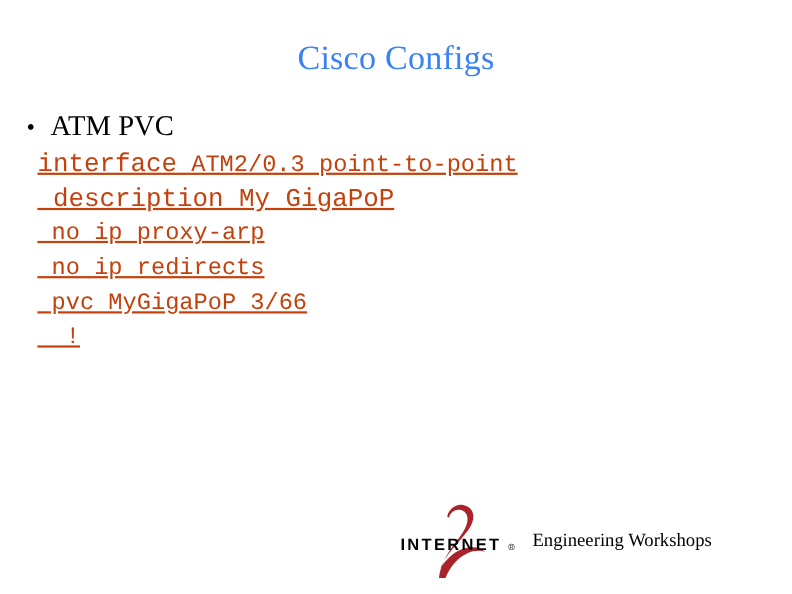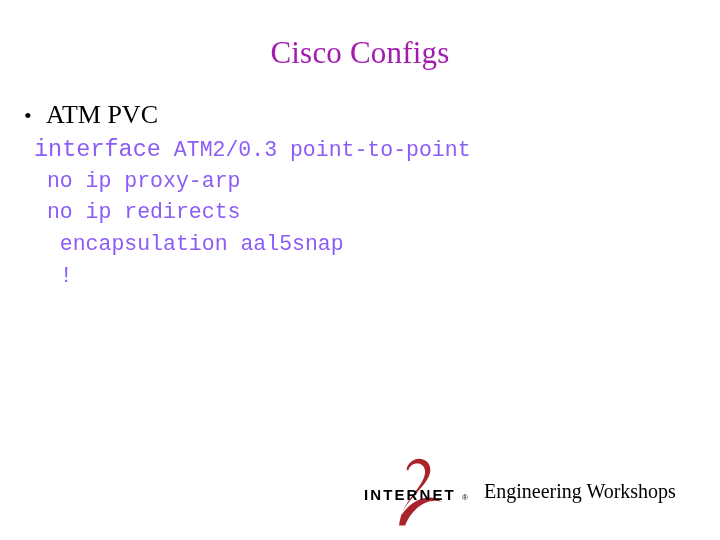--- a/index.html
+++ b/index.html
@@ -29,7 +29,7 @@
     line-height: 38px;
     font-weight: normal;
     letter-spacing: 0.2px;
-    color: #a21caf;
+    color: #3b82f6;
   }
 
   

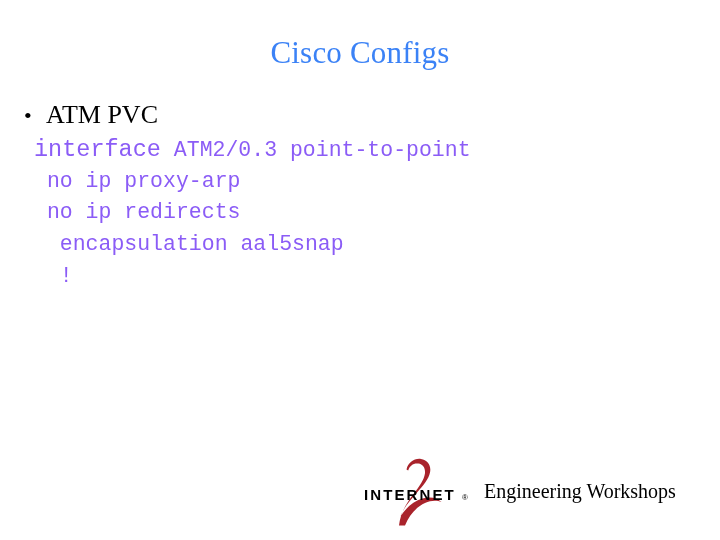--- a/index.html
+++ b/index.html
@@ -61,7 +61,8 @@
     left: 34px;
     width: 660px;
     font-family: "Liberation Mono", "DejaVu Sans Mono", monospace;
-    color: #8b5cf6;
+    color: #c2410c;
+    text-decoration: underline;
   }
   .config-line {
     white-space: pre;

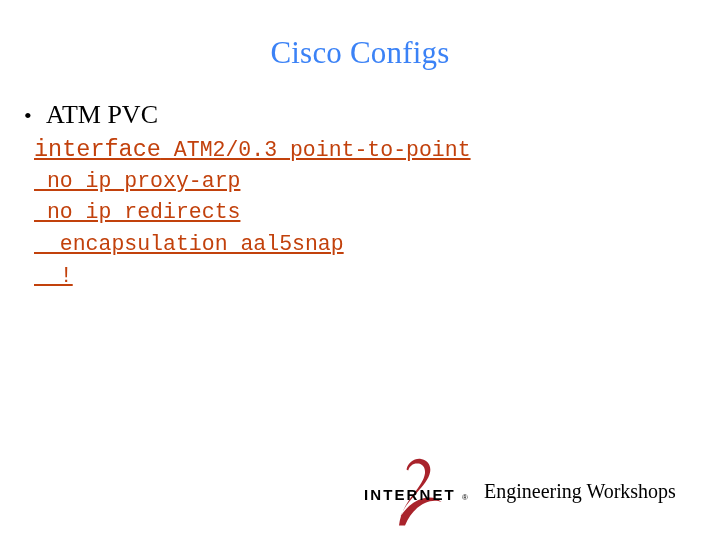--- a/index.html
+++ b/index.html
@@ -126,6 +126,7 @@
 
   <div class="config-line"><span class="kw-big">interface</span><span class="kw-rest"> ATM2/0.3 point-to-point</span></div>
 
+  <div class="config-line"><span class="kw-big"> description My GigaPoP</span></div>
 
   <div class="config-line"> no ip proxy-arp</div>
   <div class="config-line"> no ip redirects</div>

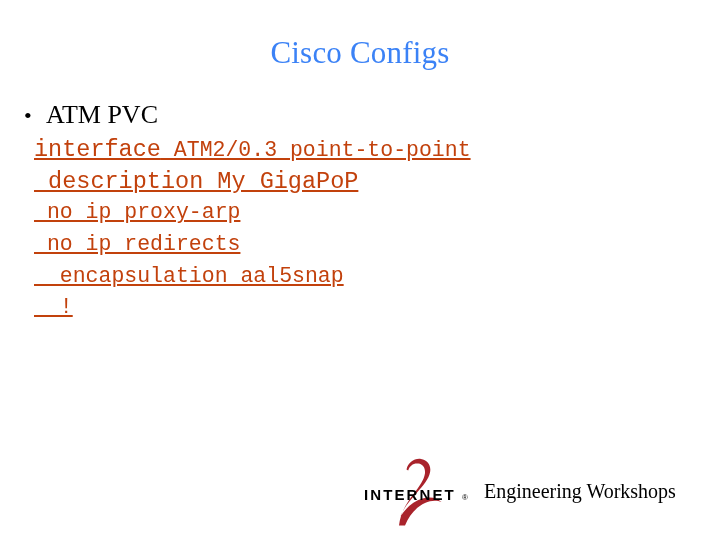--- a/index.html
+++ b/index.html
@@ -130,6 +130,7 @@
 
   <div class="config-line"> no ip proxy-arp</div>
   <div class="config-line"> no ip redirects</div>
+  <div class="config-line"> pvc MyGigaPoP 3/66</div>
   <div class="config-line">  encapsulation aal5snap</div>
   <div class="config-line">  !</div>
 

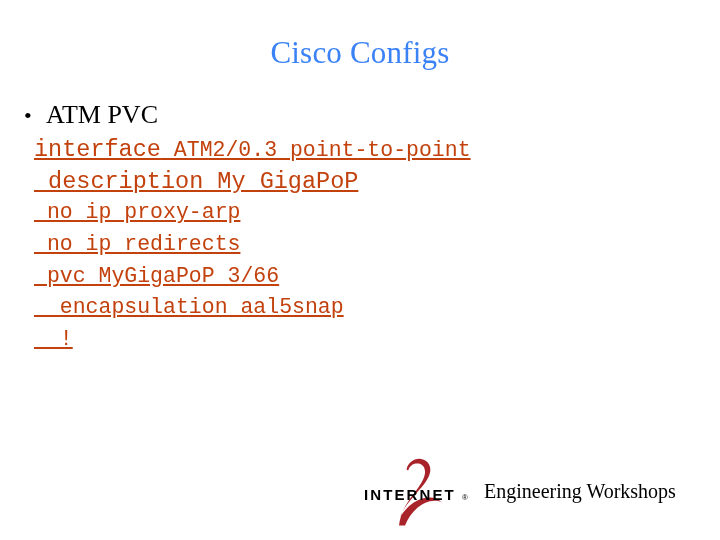--- a/index.html
+++ b/index.html
@@ -131,7 +131,6 @@
   <div class="config-line"> no ip proxy-arp</div>
   <div class="config-line"> no ip redirects</div>
   <div class="config-line"> pvc MyGigaPoP 3/66</div>
-  <div class="config-line">  encapsulation aal5snap</div>
   <div class="config-line">  !</div>
 
 </div>

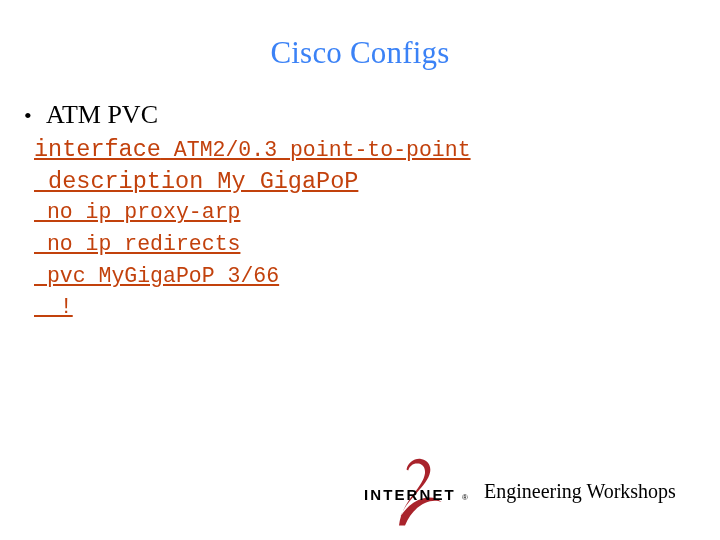--- a/index.html
+++ b/index.html
@@ -103,7 +103,7 @@
 
   .footer-text {
     font-family: "Liberation Serif", serif;
-    font-size: 20px;
+    font-size: 17px;
     line-height: 28px;
     color: #000000;
     white-space: nowrap;

